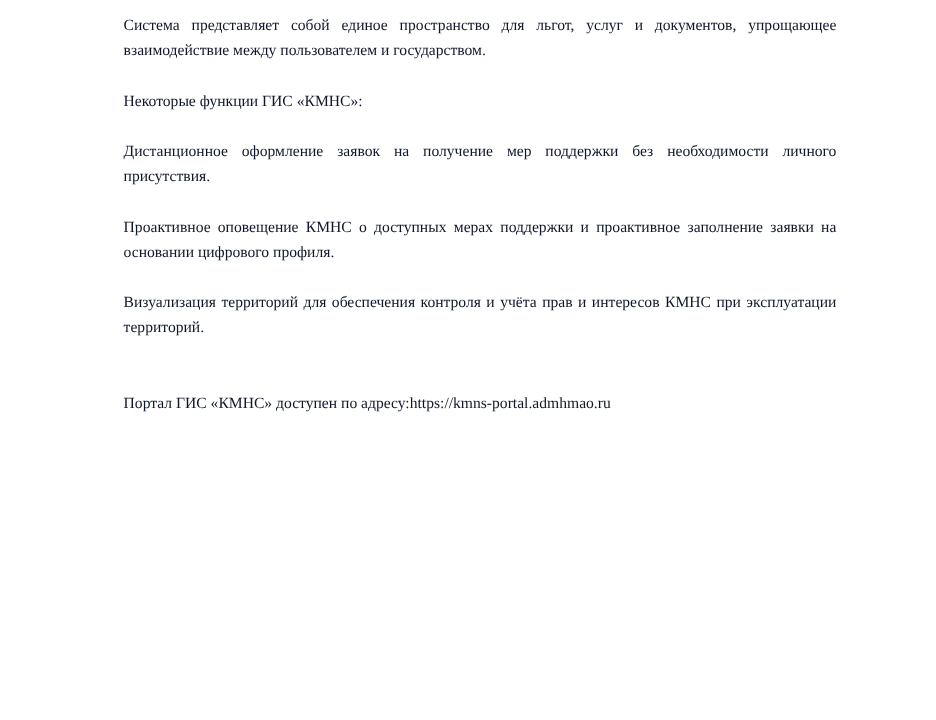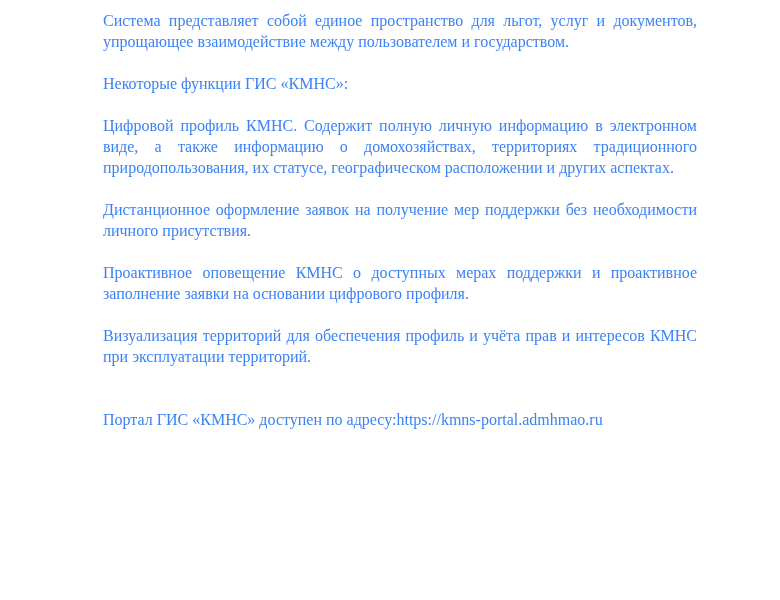--- a/index.html
+++ b/index.html
@@ -19,9 +19,9 @@
       top: 10px;
       width: 594px;
       font-family: "Liberation Serif", "DejaVu Serif", serif;
-      font-size: 16px;
+      font-size: 13px;
       line-height: 21px;
-      color: #3b82f6;
+      color: #0f172a;
     }
     .para {
       margin: 0 0 21px 0;

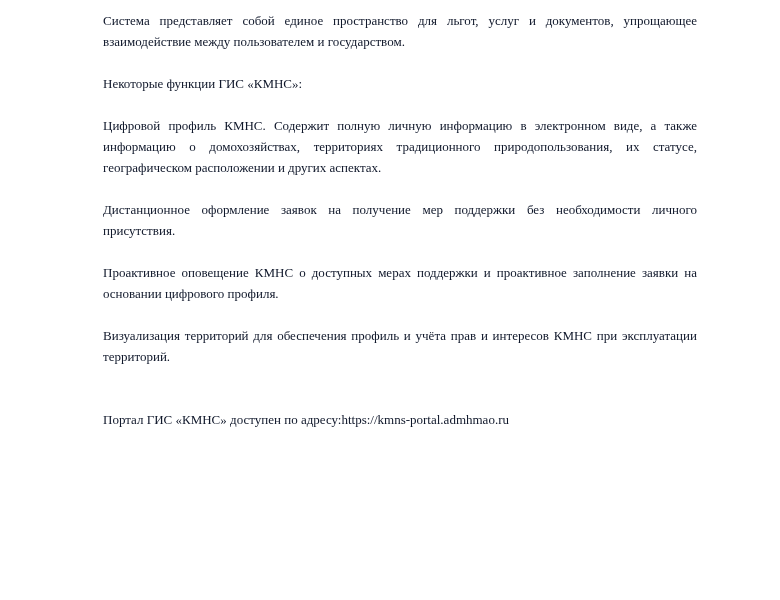--- a/index.html
+++ b/index.html
@@ -43,7 +43,6 @@
 <div class="page">
   <p class="para">Система представляет собой единое пространство для льгот, услуг и документов, упрощающее взаимодействие между пользователем и государством.</p>
   <p class="para heading">Некоторые функции ГИС «КМНС»:</p>
-  <p class="para">Цифровой профиль КМНС. Содержит полную личную информацию в электронном виде, а также информацию о домохозяйствах, территориях традиционного природопользования, их статусе, географическом расположении и других аспектах.</p>
   <p class="para">Дистанционное оформление заявок на получение мер поддержки без необходимости личного присутствия.</p>
   <p class="para">Проактивное оповещение КМНС о доступных мерах поддержки и проактивное заполнение заявки на основании цифрового профиля.</p>
   <p class="para">Визуализация территорий для обеспечения профиль и учёта прав и интересов КМНС при эксплуатации территорий.</p>

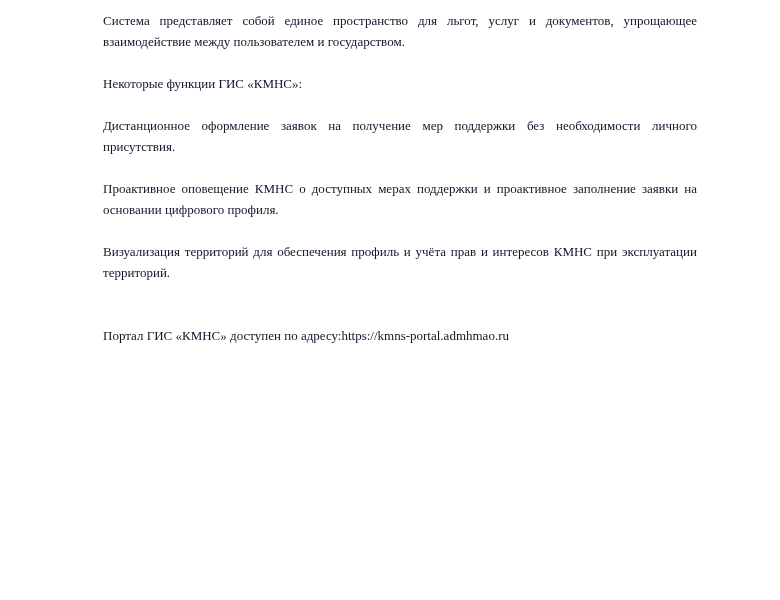--- a/index.html
+++ b/index.html
@@ -45,7 +45,7 @@
   <p class="para heading">Некоторые функции ГИС «КМНС»:</p>
   <p class="para">Дистанционное оформление заявок на получение мер поддержки без необходимости личного присутствия.</p>
   <p class="para">Проактивное оповещение КМНС о доступных мерах поддержки и проактивное заполнение заявки на основании цифрового профиля.</p>
-  <p class="para">Визуализация территорий для обеспечения профиль и учёта прав и интересов КМНС при эксплуатации территорий.</p>
+  <p class="para">Визуализация территорий для обеспечения контроля и учёта прав и интересов КМНС при эксплуатации территорий.</p>
   <p class="para portal"><span>Портал ГИС «КМНС» доступен по адресу:</span><span>https://kmns-portal.admhmao.ru</span></p>
 </div>
 

